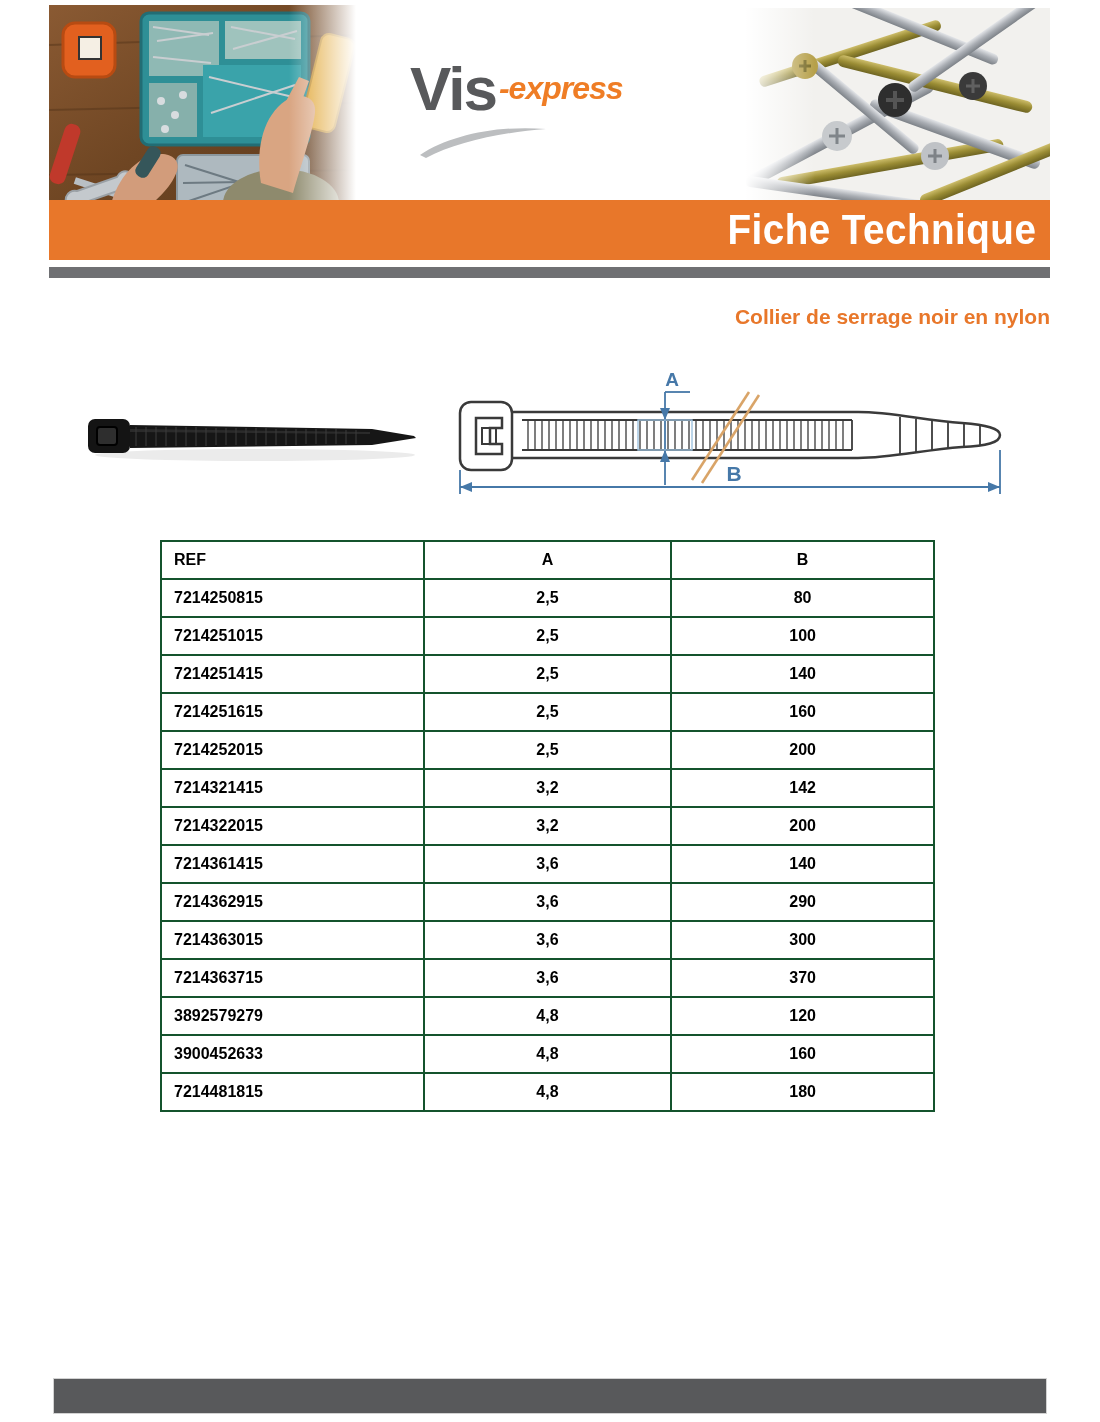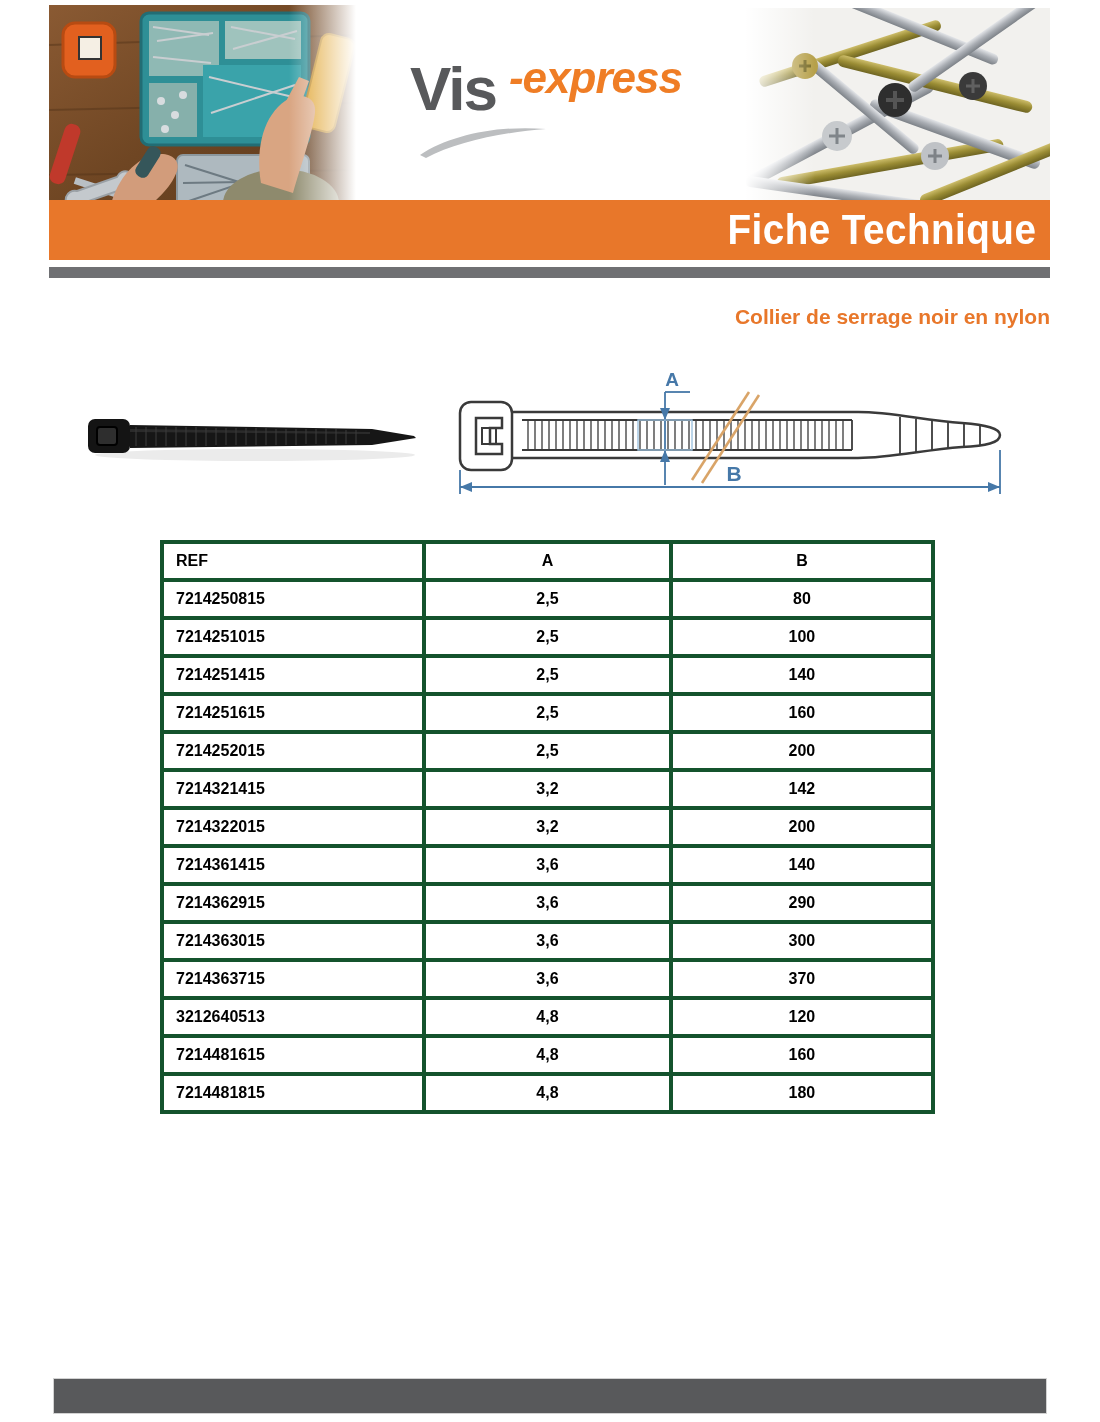--- a/index.html
+++ b/index.html
@@ -12,7 +12,7 @@
   .photo-left { position:absolute; left:0; top:0; width:307px; height:208px; overflow:hidden; }
   .photo-right { position:absolute; right:0; top:3px; width:305px; height:205px; overflow:hidden; }
   .logo-block { position:absolute; left:307px; top:0; width:389px; height:208px; background:#fff; }
-  .logo-line { position:absolute; left:54px; top:48px; display:flex; align-items:flex-start; white-space:nowrap; }
+  .logo-line { position:absolute; left:54px; top:48px; display:flex; align-items:center; white-space:nowrap; }
   .logo-vis { font-size:62px; font-weight:bold; color:#58595B; letter-spacing:-2px; }
   .logo-express { font-size:44px; font-weight:bold; font-style:italic; color:#EF7D25; letter-spacing:-1px; margin-left:13px; }
   .swoosh { position:absolute; left:60px; top:120px; }

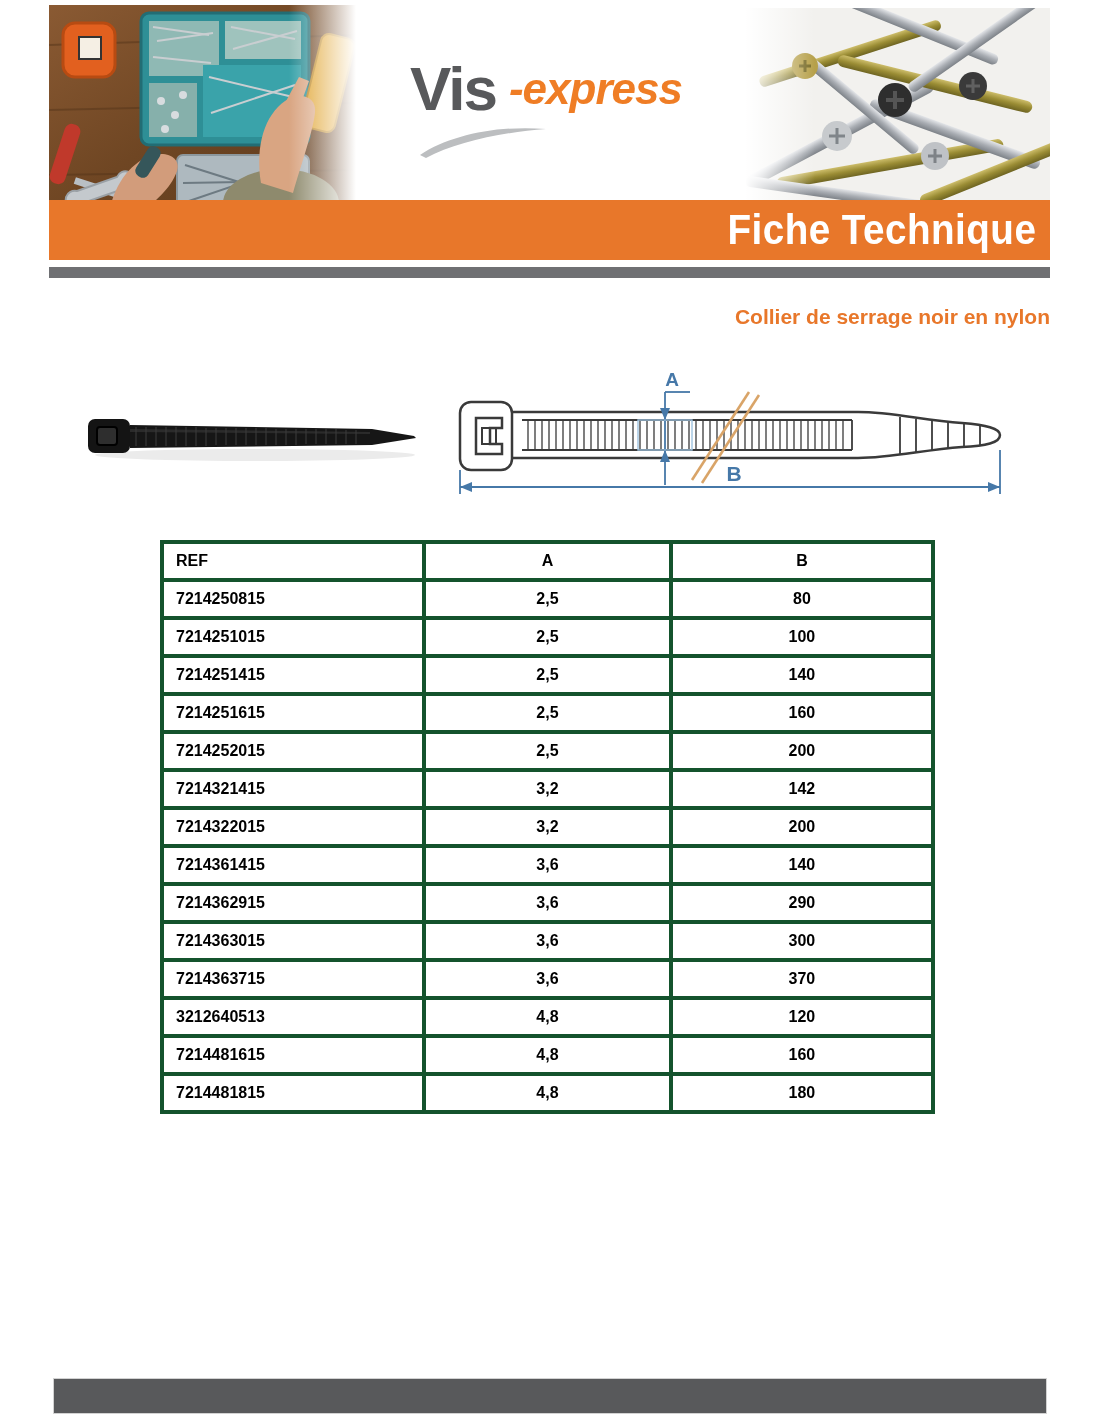--- a/index.html
+++ b/index.html
@@ -14,7 +14,7 @@
   .logo-block { position:absolute; left:307px; top:0; width:389px; height:208px; background:#fff; }
   .logo-line { position:absolute; left:54px; top:48px; display:flex; align-items:center; white-space:nowrap; }
   .logo-vis { font-size:62px; font-weight:bold; color:#58595B; letter-spacing:-2px; }
-  .logo-express { font-size:44px; font-weight:bold; font-style:italic; color:#EF7D25; letter-spacing:-1px; margin-left:13px; }
+  .logo-express { font-size:32px; font-weight:bold; font-style:italic; color:#EF7D25; letter-spacing:-1px; margin-left:3px; }
   .swoosh { position:absolute; left:60px; top:120px; }
 
   

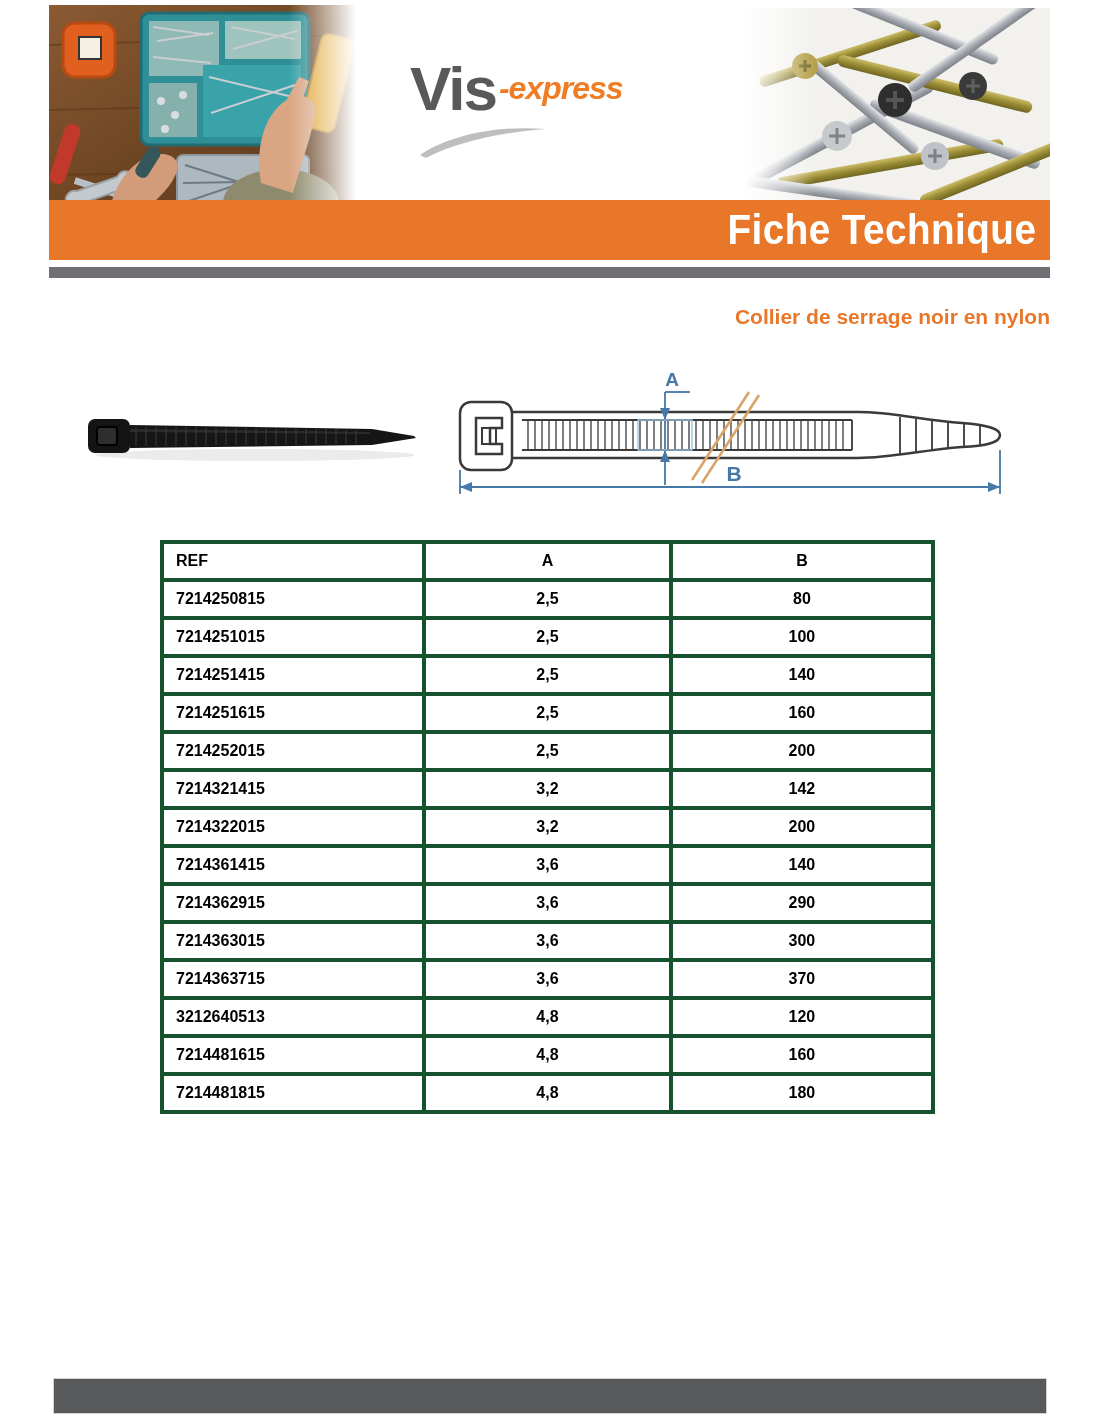--- a/index.html
+++ b/index.html
@@ -32,7 +32,7 @@
 
   
   table.spec { position:absolute; left:160px; top:540px; width:775px; border-collapse:collapse; table-layout:fixed; }
-  table.spec th, table.spec td { border:4px solid #14532d; height:38px; font-size:16px; font-weight:bold; color:#000; }
+  table.spec th, table.spec td { border:2px solid #14532d; height:38px; font-size:16px; font-weight:bold; color:#000; }
   table.spec th.left, table.spec td.left { text-align:left; padding-left:12px; }
   table.spec th.center, table.spec td.center { text-align:center; }
   col.c-ref { width:34%; } col.c-a { width:32%; } col.c-b { width:34%; }

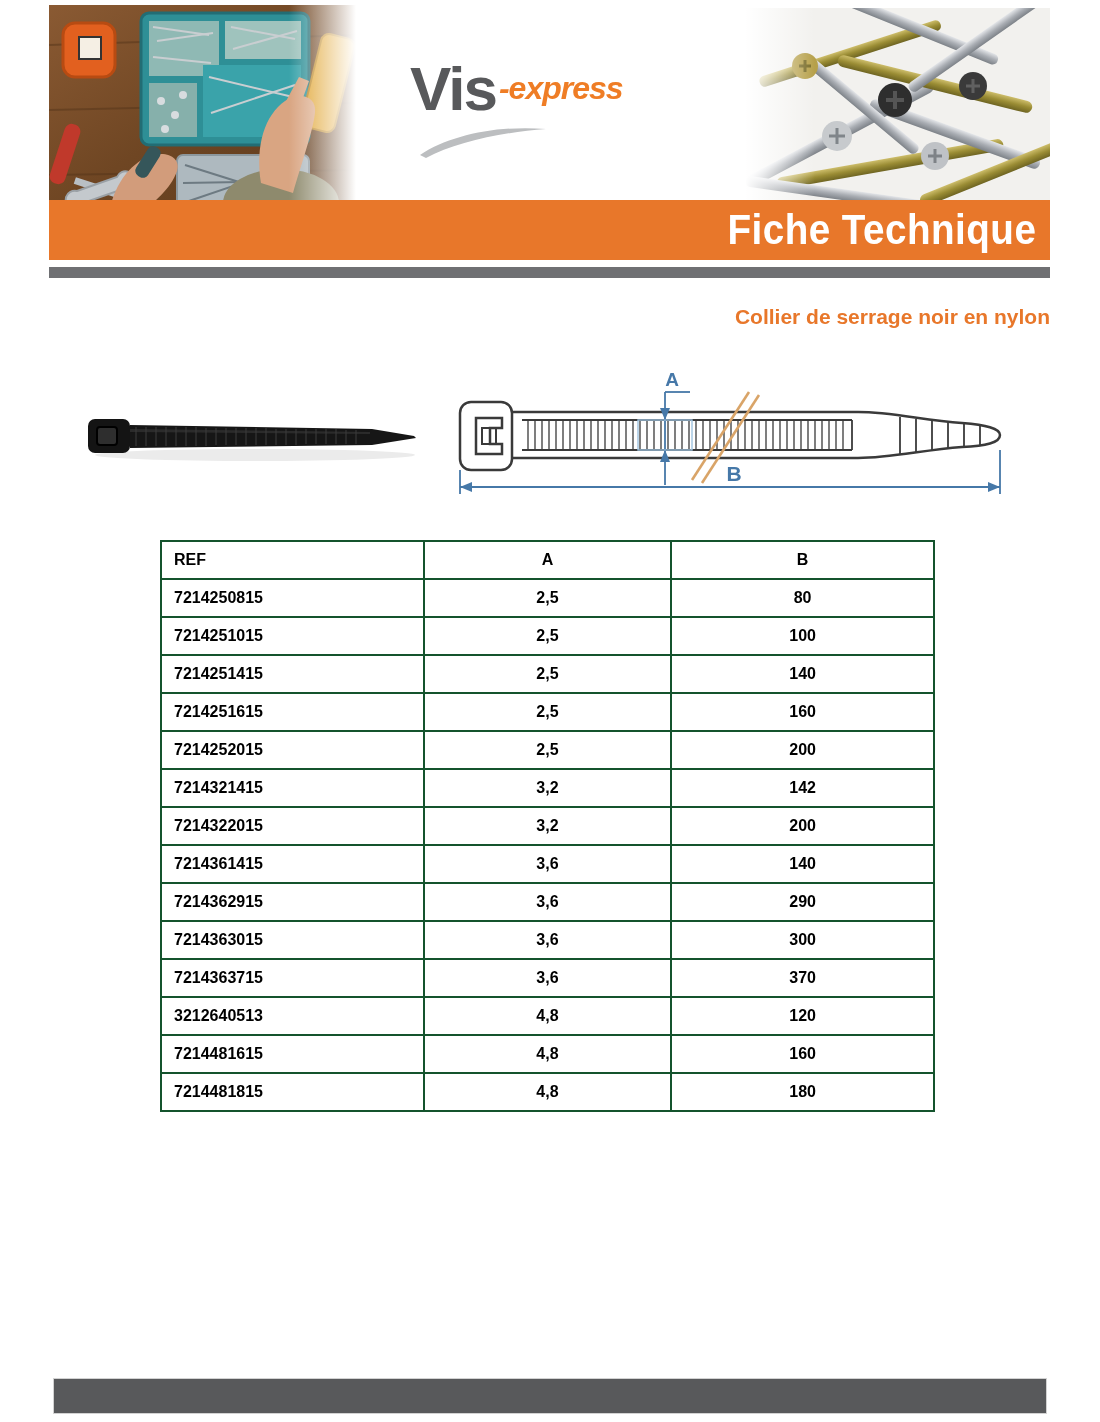--- a/index.html
+++ b/index.html
@@ -383,7 +383,7 @@
           <td class="center">370</td>
         </tr>
         <tr>
-          <td class="left">3212640513</td>
+          <td class="left">3892579279</td>
           <td class="center">4,8</td>
           <td class="center">120</td>
         </tr>

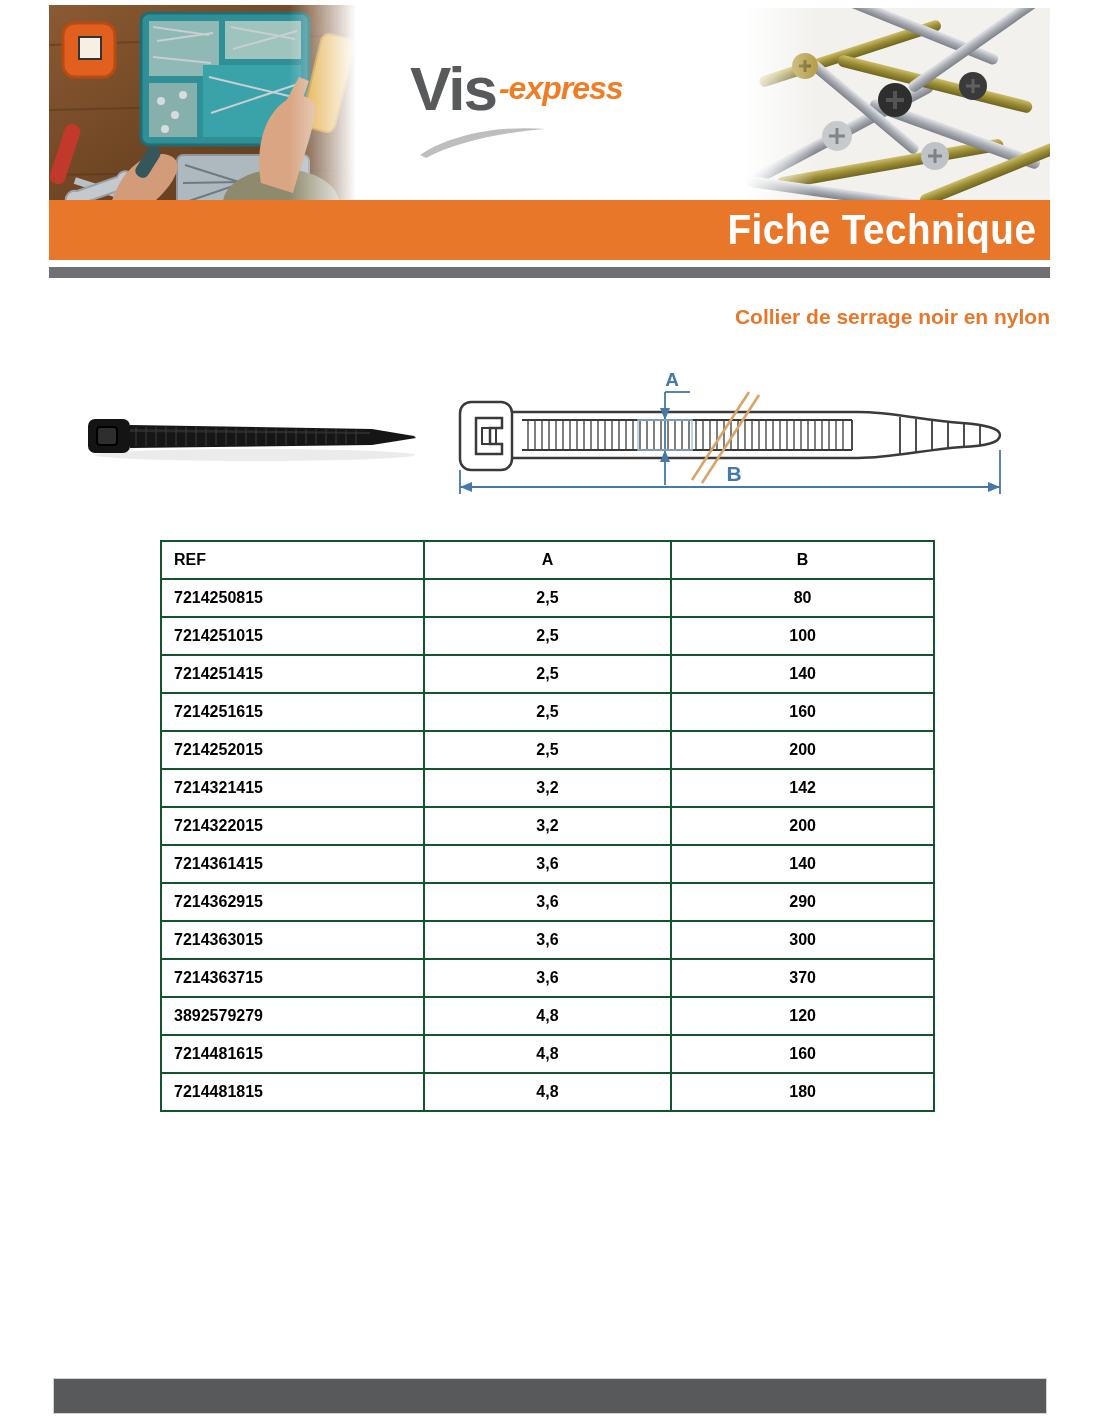--- a/index.html
+++ b/index.html
@@ -388,7 +388,7 @@
           <td class="center">120</td>
         </tr>
         <tr>
-          <td class="left">7214481615</td>
+          <td class="left">3900452633</td>
           <td class="center">4,8</td>
           <td class="center">160</td>
         </tr>

